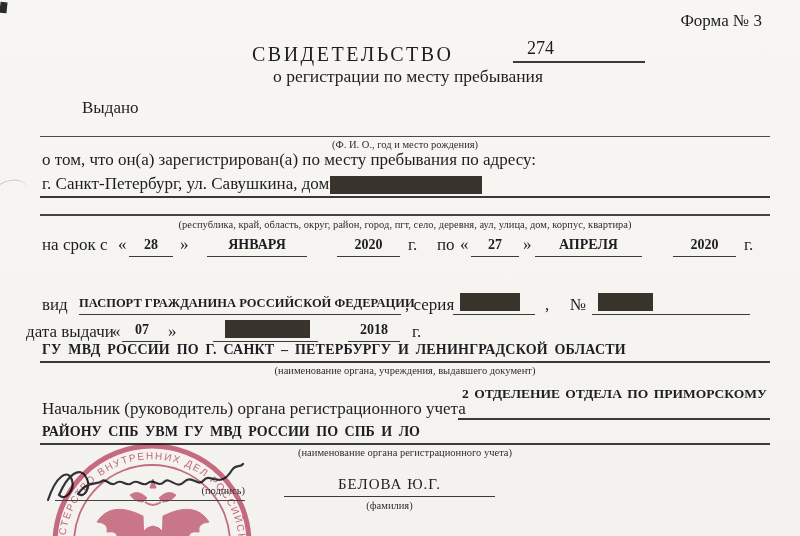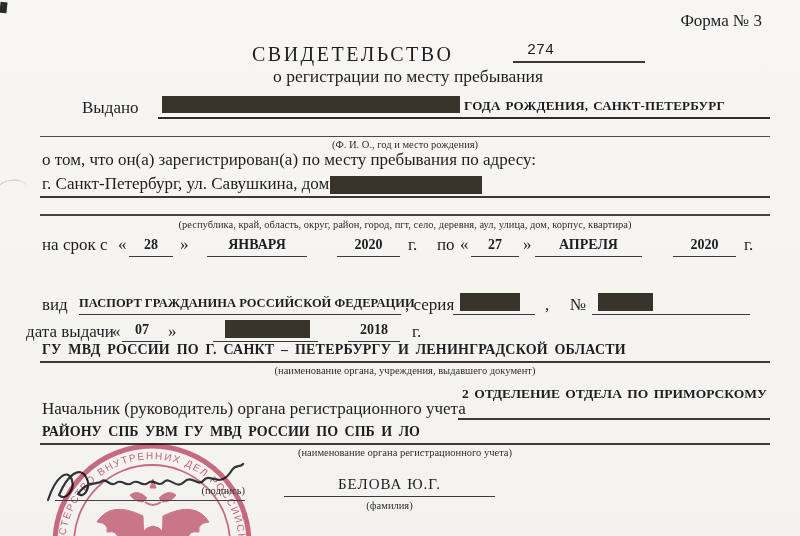--- a/index.html
+++ b/index.html
@@ -22,7 +22,7 @@
   .form-no { right:38px; top:11px; font-size:17px; }
   .title { left:252px; top:43px; font-size:20px; letter-spacing:2.5px; font-weight:500;}
   .cert-no-cell { left:513px; top:40px; width:132px; height:23px; border-bottom:2px solid #3a3a3a; }
-  .cert-no-cell span { position:absolute; left:14px; bottom:2px; font-size:15px;font-family:Liberation Mono, monospace; }
+  .cert-no-cell span { position:absolute; left:14px; bottom:2px; font-size:18px; }
   .subtitle { left:233px; top:66px; font-size:17.5px;margin-left:40px; }
 
   

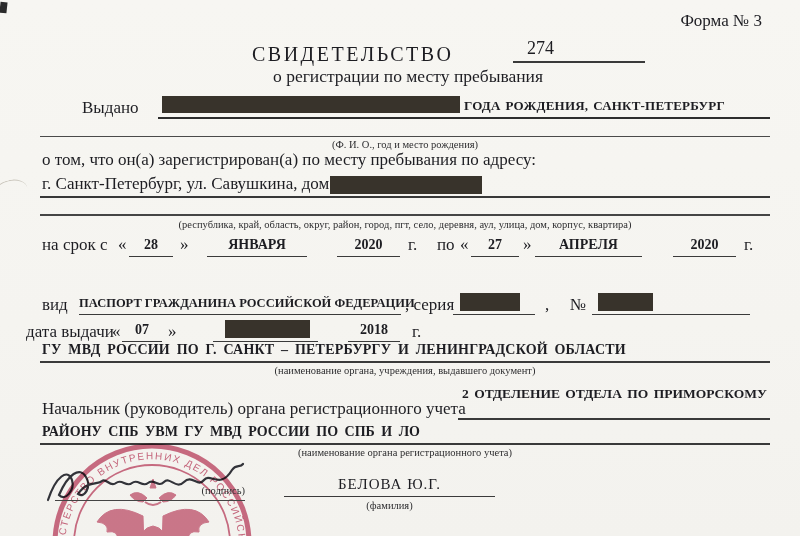--- a/index.html
+++ b/index.html
@@ -115,10 +115,6 @@
   <div class="abs subtitle">о регистрации по месту пребывания</div>
 
   <div class="abs lbl issued-label">Выдано</div>
-  <div class="abs issued-line">
-    <span class="redact issued-redact"></span>
-    <span class="fill-bold issued-suffix">ГОДА РОЖДЕНИЯ, САНКТ-ПЕТЕРБУРГ</span>
-  </div>
   <div class="abs fio-line"></div>
   <div class="abs small-cap center cap-fio">(Ф. И. О., год и место рождения)</div>
 

